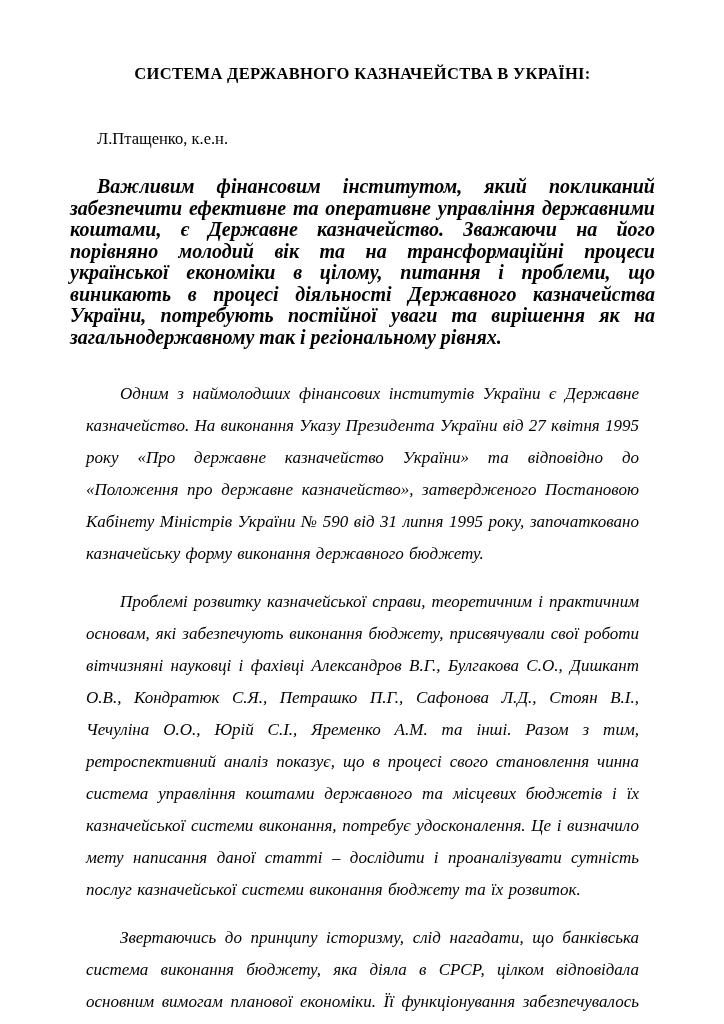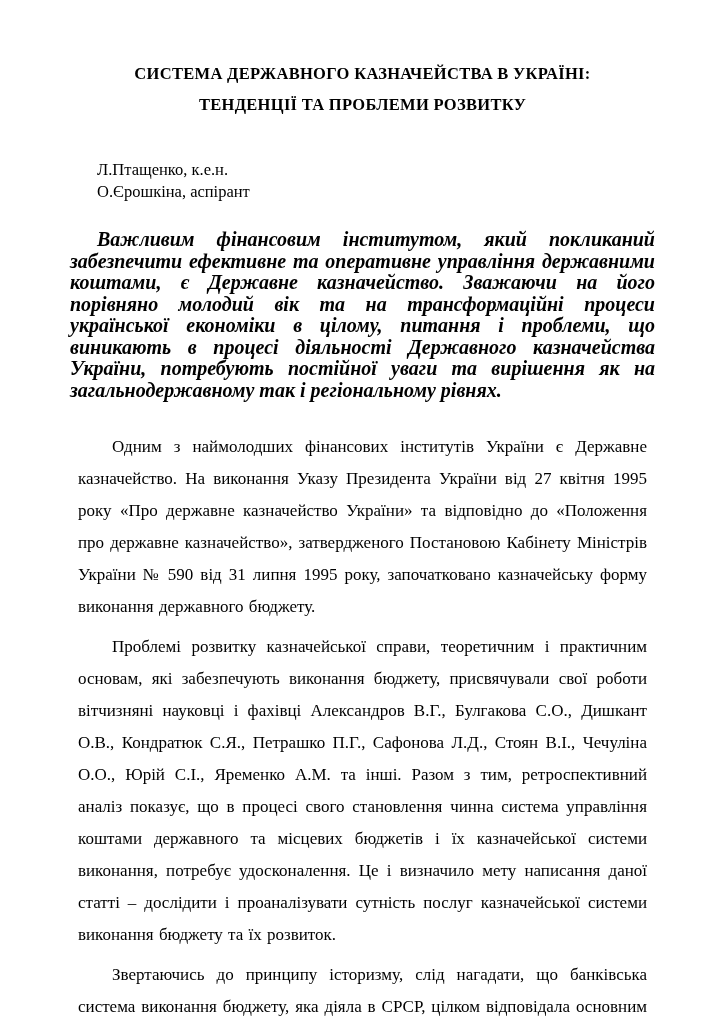--- a/index.html
+++ b/index.html
@@ -62,7 +62,6 @@
 
   <h1 class="title">
     <span class="title-line">СИСТЕМА ДЕРЖАВНОГО КАЗНАЧЕЙСТВА В УКРАЇНІ:</span>
-    <span class="title-line">ТЕНДЕНЦІЇ ТА ПРОБЛЕМИ РОЗВИТКУ</span>
   </h1>
 
   <div class="authors">

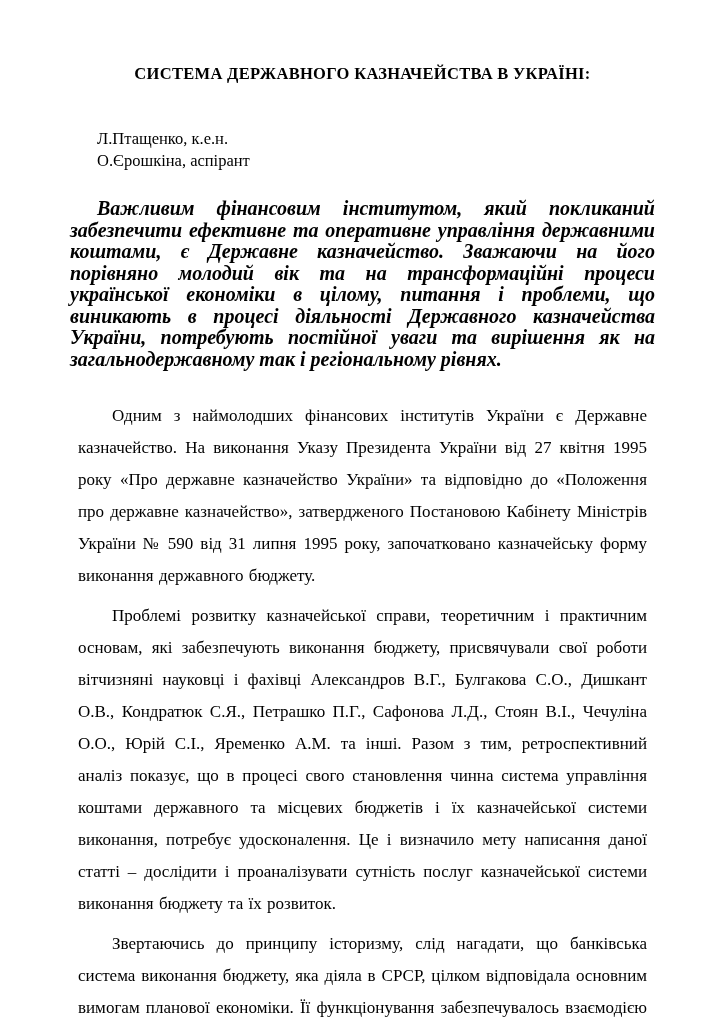--- a/index.html
+++ b/index.html
@@ -66,7 +66,6 @@
 
   <div class="authors">
     <div class="author">Л.Птащенко, к.е.н.</div>
-    <div class="author">О.Єрошкіна, аспірант</div>
   </div>
 
   <p class="abstract">Важливим фінансовим інститутом, який покликаний забезпечити ефективне та оперативне управління державними коштами, є Державне казначейство. Зважаючи на його порівняно молодий вік та на трансформаційні процеси української економіки в цілому, питання і проблеми, що виникають в процесі діяльності Державного казначейства України, потребують постійної уваги та вирішення як на загальнодержавному так і регіональному рівнях.</p>

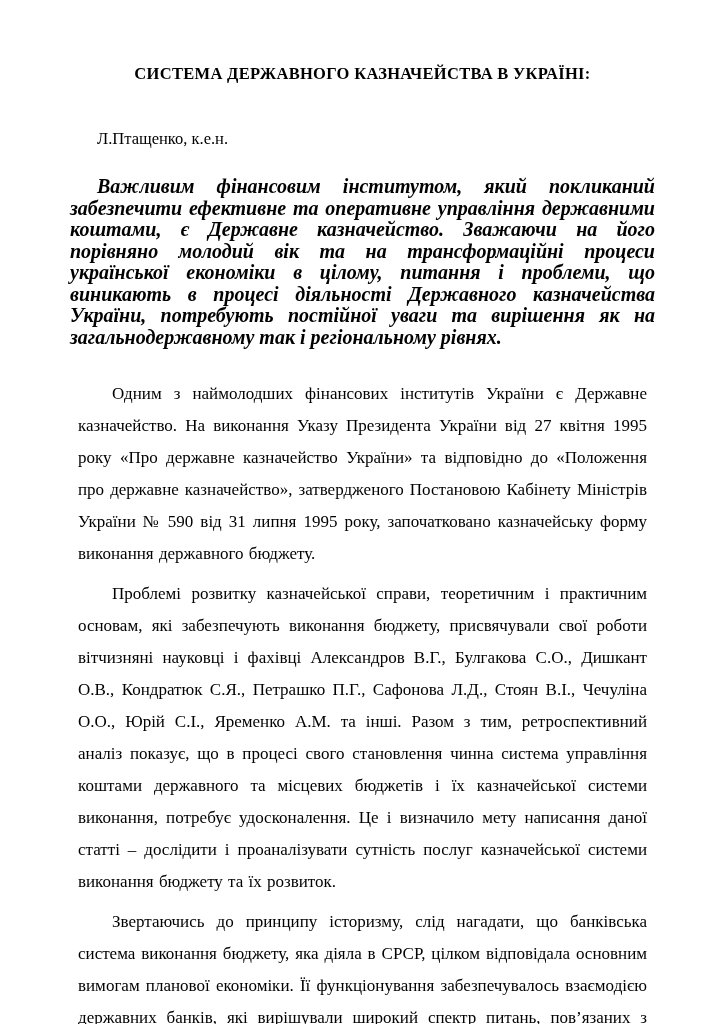--- a/index.html
+++ b/index.html
@@ -47,12 +47,13 @@
     margin-top: 30px;
   }
   .para {
-    margin: 8px;
+    margin: 16px;
     font-size: 17px;
     line-height: 32px;
     text-align: justify;
     text-indent: 34px;
     word-spacing: 1px;
+    font-style: italic;
   }
 </style>
 </head>

